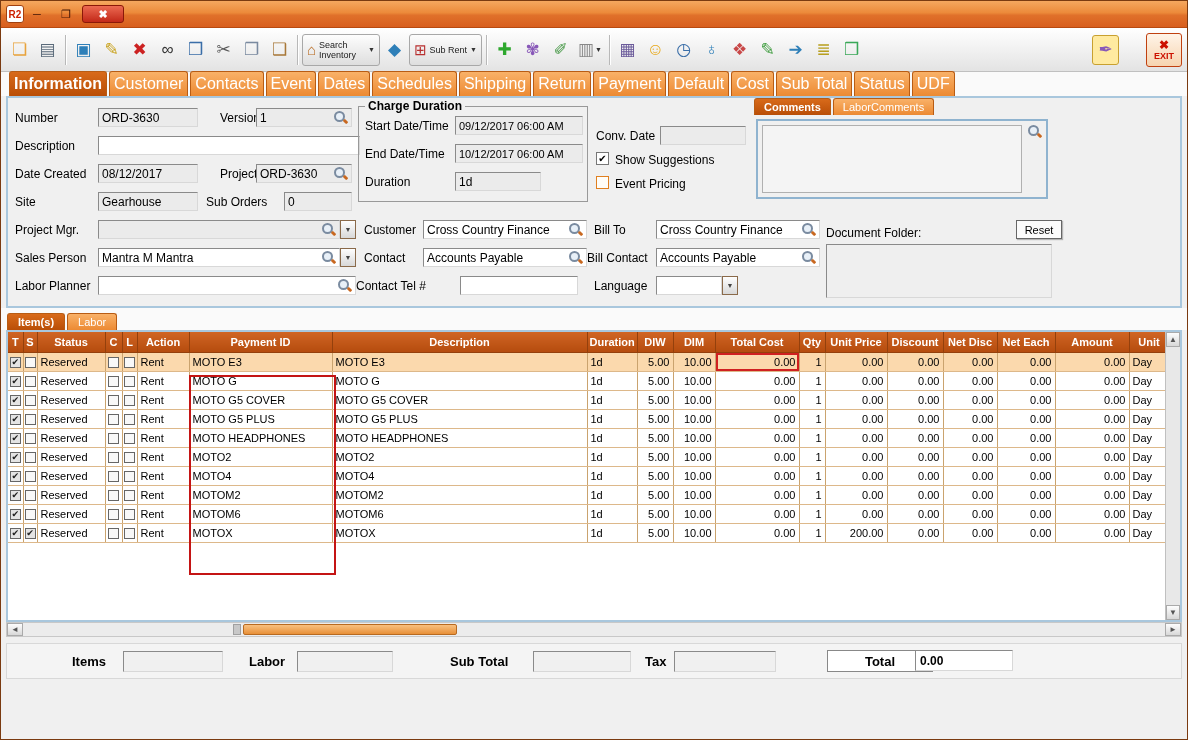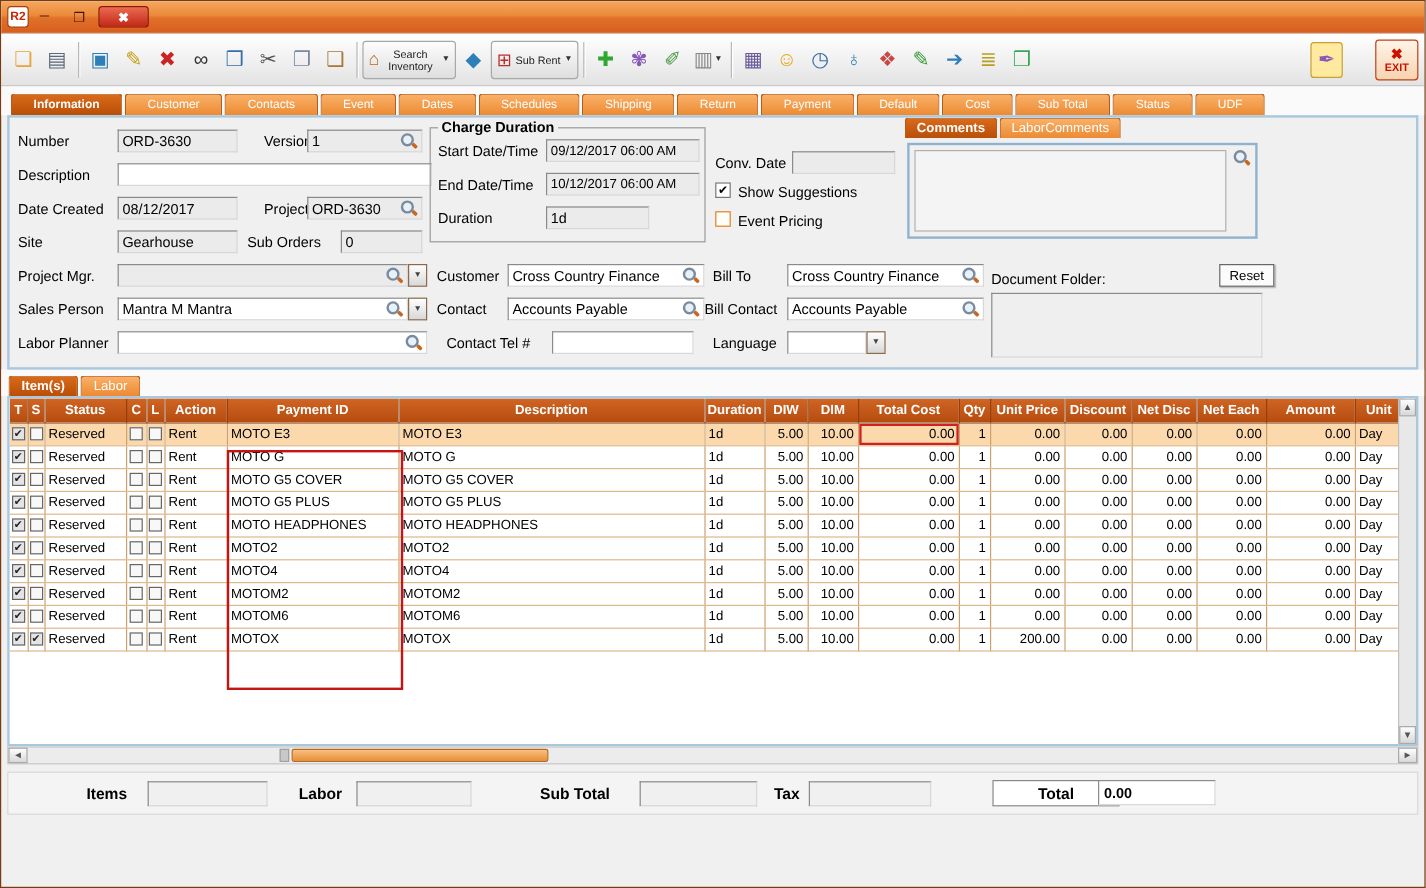--- a/index.html
+++ b/index.html
@@ -27,7 +27,7 @@
 .tb-spacer{flex:1;}
 .tb-btn{height:32px;display:flex;align-items:center;gap:3px;padding:0 4px;border:1px solid #a8a8a8;border-radius:3px;background:linear-gradient(#fdfdfd,#dedede);}
 .tb-btn-ic{font-size:15px;}
-.tb-btn-lb{font-size:9px;line-height:10px;color:#222;text-align:center;}
+.tb-btn-lb{font-size:9px;line-height:10px;color:#222;}
 .tb-btn-lb.stacked{width:46px;white-space:normal;}
 .tb-exit{width:36px;height:34px;border:1px solid #c04010;border-radius:3px;background:linear-gradient(#fff4e8,#f6d4b0);color:#cc1100;font-weight:bold;font-size:9px;display:flex;flex-direction:column;align-items:center;justify-content:center;margin-left:26px;}
 .tb-exit-ic{font-size:12px;line-height:12px;}

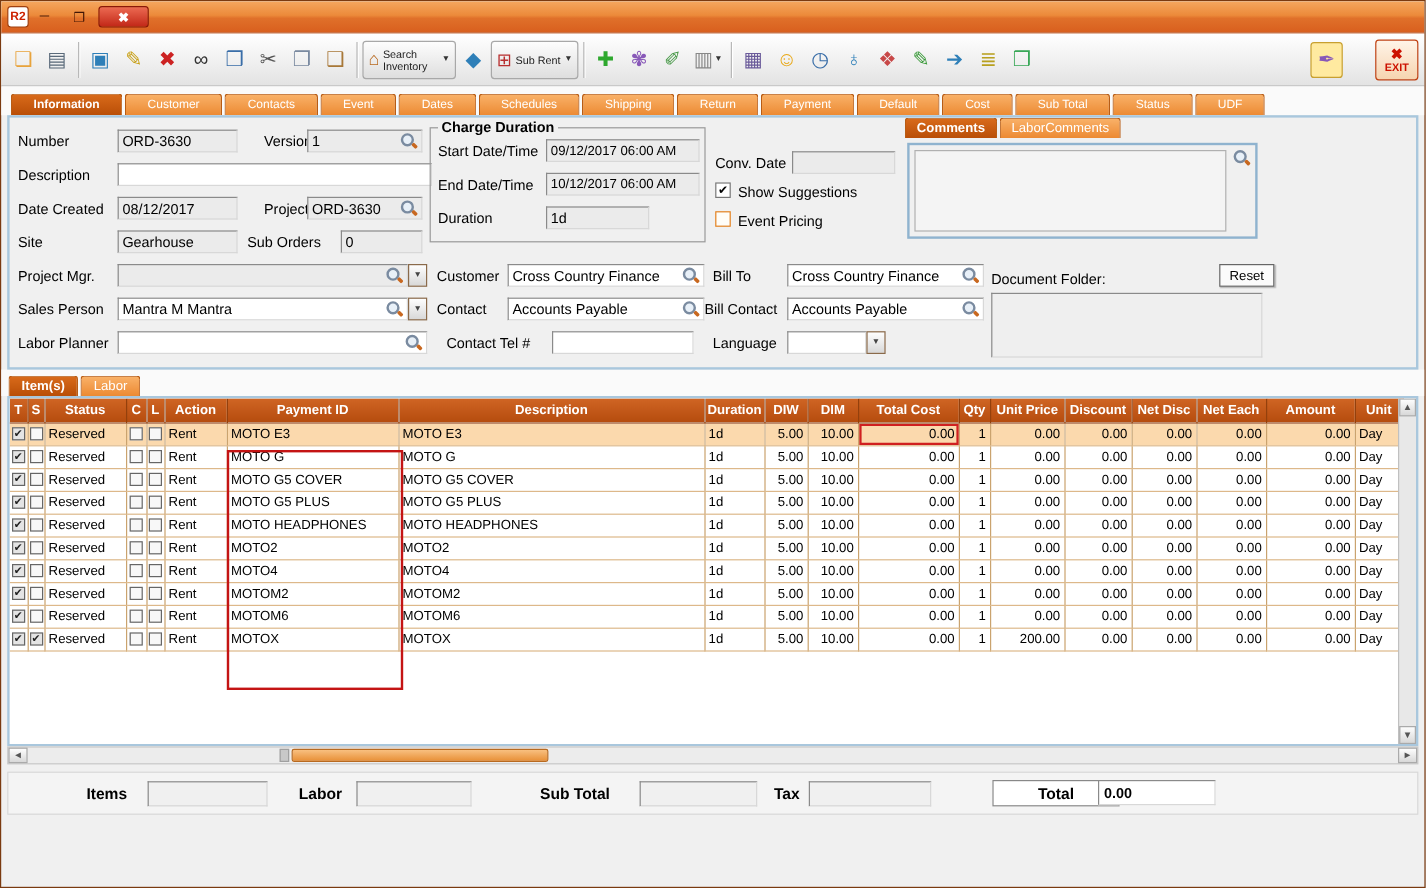--- a/index.html
+++ b/index.html
@@ -34,7 +34,7 @@
 
 
 .tabbar{height:24px;display:flex;align-items:flex-end;gap:2px;padding-left:8px;background:#fafafa;}
-.tab{padding:3px 18px;background:linear-gradient(#f9b168,#ec8a33);border:1px solid #b85c14;border-bottom:none;border-radius:3px 3px 0 0;color:#fff;font-size:10px;white-space:nowrap;}
+.tab{padding:3px 4px;background:linear-gradient(#f9b168,#ec8a33);border:1px solid #b85c14;border-bottom:none;border-radius:3px 3px 0 0;color:#fff;font-size:16px;white-space:nowrap;}
 .tab.sel{background:linear-gradient(#d86a1a,#b94e07);font-weight:bold;}
 
 

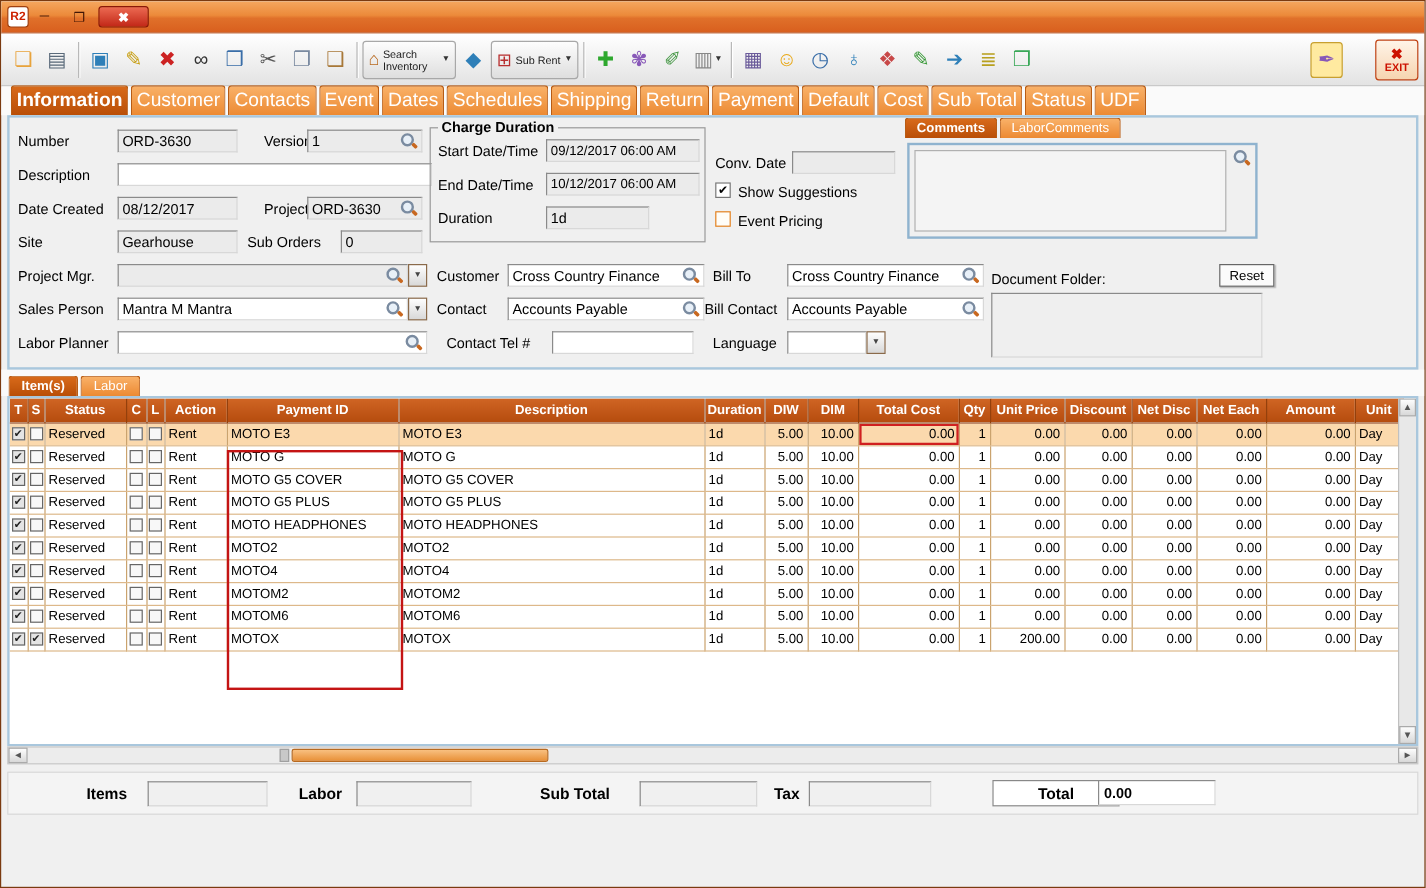--- a/index.html
+++ b/index.html
@@ -329,7 +329,7 @@
         <span class="mag"></span>
       </div>
 
-    <span class="lbl" style="left:364px;top:181px">Contact Tel #</span>
+    <span class="lbl" style="left:348px;top:181px">Contact Tel #</span>
     <div class="fld white" style="left:452px;top:178px;width:118px">
         <span></span>
       </div>

